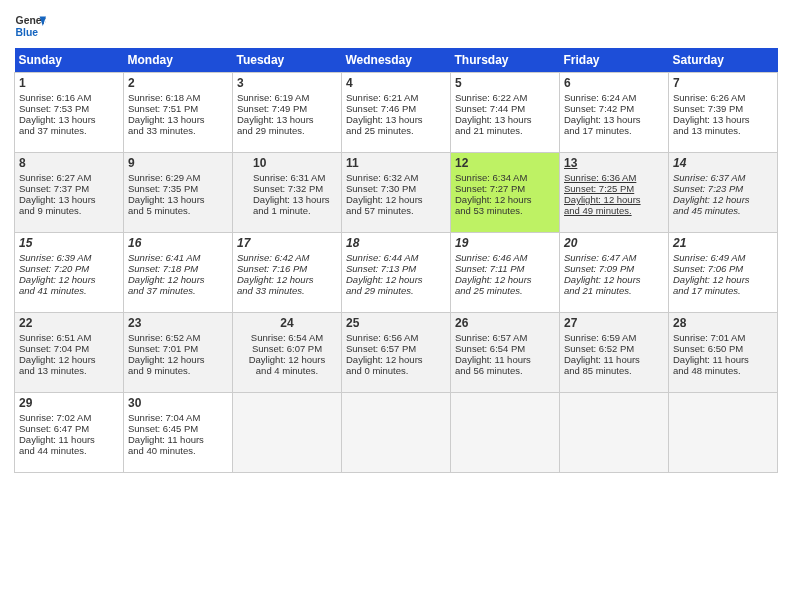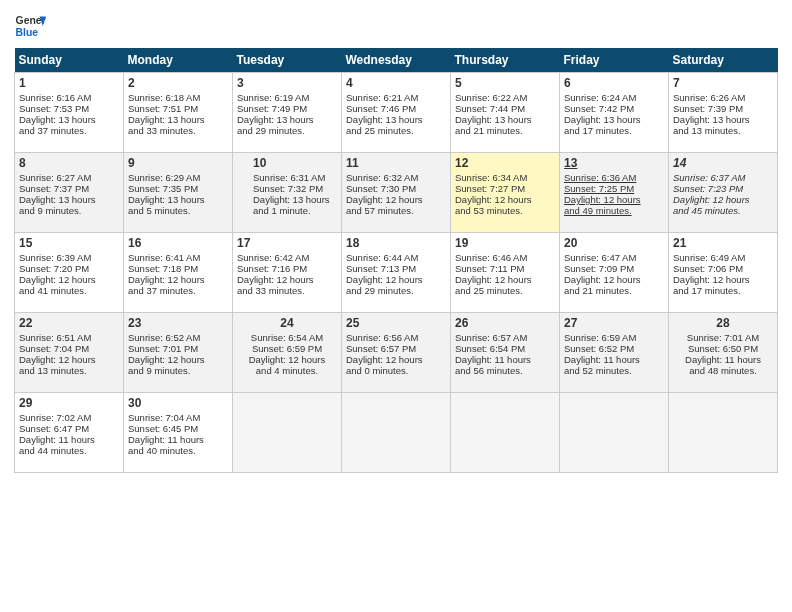--- a/index.html
+++ b/index.html
@@ -47,7 +47,7 @@
       table-layout: fixed;
     }
     th {
-      background-color: #0c4a6e;
+      background-color: #1d4ed8;
       color: #fff;
       font-size: 12px;
       padding: 5px 4px;

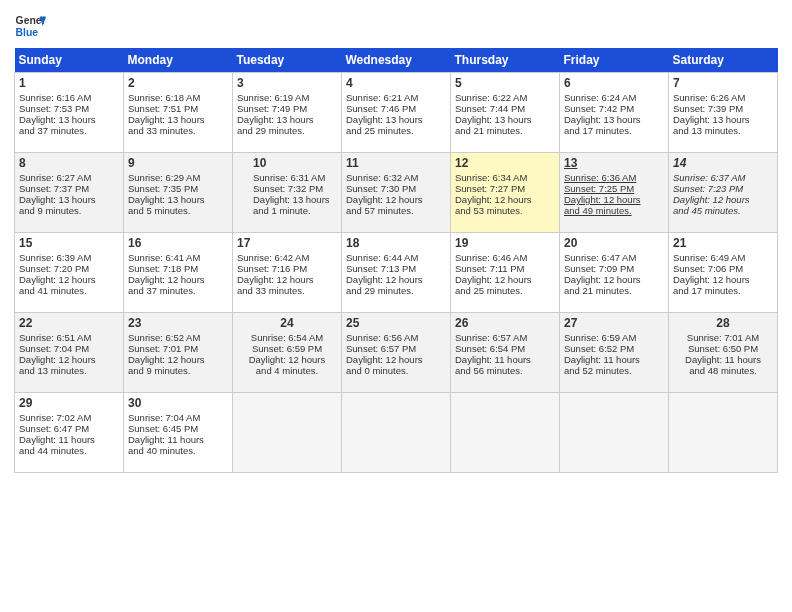--- a/index.html
+++ b/index.html
@@ -194,7 +194,7 @@
             <div>Daylight: 12 hours</div>
             <div>and 57 minutes.</div>
           </td>
-          <td style="background: #fef9c3;">
+          <td style="background: #bef264;">
             <span class="day-num">12</span>
             <div>Sunrise: 6:34 AM</div>
             <div>Sunset: 7:27 PM</div>

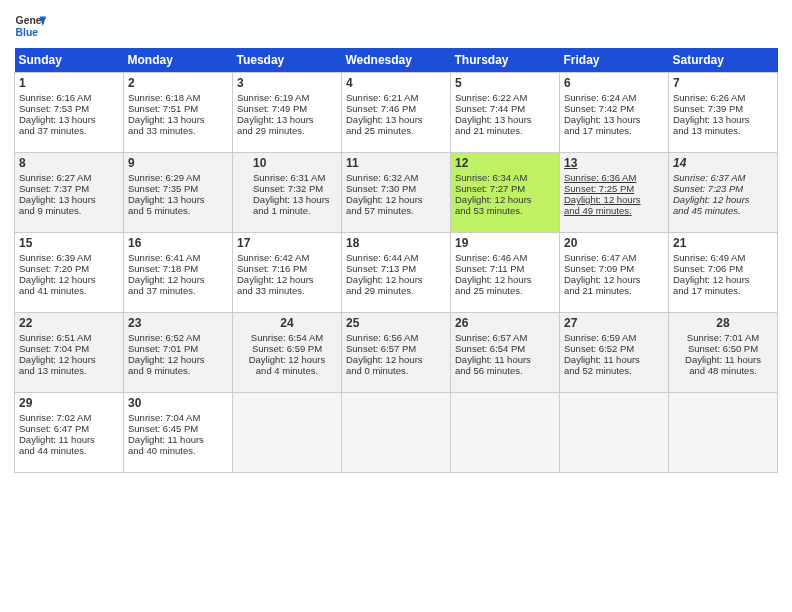--- a/index.html
+++ b/index.html
@@ -216,7 +216,7 @@
             <div>and 45 minutes.</div>
           </td>
         </tr>
-        <tr style="background: rgb(255, 255, 255);">
+        <tr style="background: rgb(255, 255, 255); font-style: italic;">
           <td>
             <span class="day-num">15</span>
             <div>Sunrise: 6:39 AM</div>

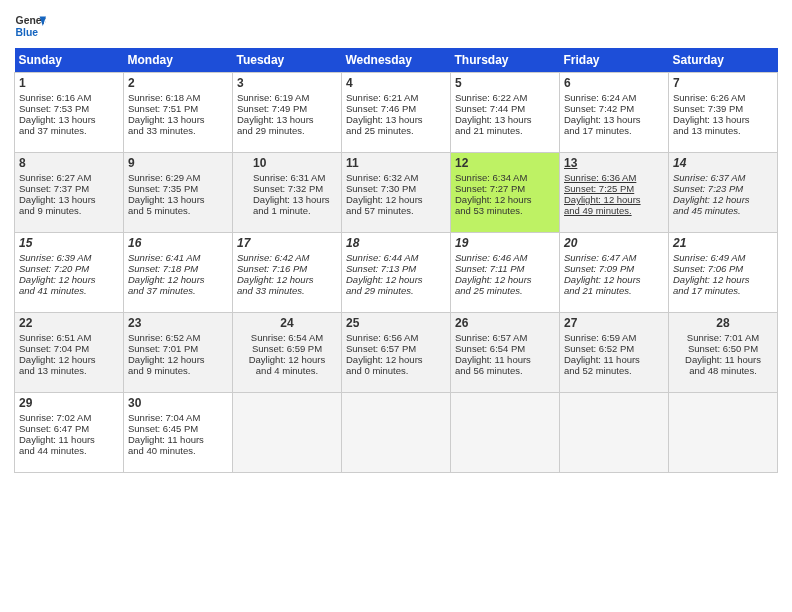--- a/index.html
+++ b/index.html
@@ -310,7 +310,7 @@
             <div>Daylight: 11 hours</div>
             <div>and 52 minutes.</div>
           </td>
-          <td style="background: rgb(242, 242, 242); text-align: center;">
+          <td style="background: rgb(242, 242, 242);">
             <span class="day-num">28</span>
             <div>Sunrise: 7:01 AM</div>
             <div>Sunset: 6:50 PM</div>

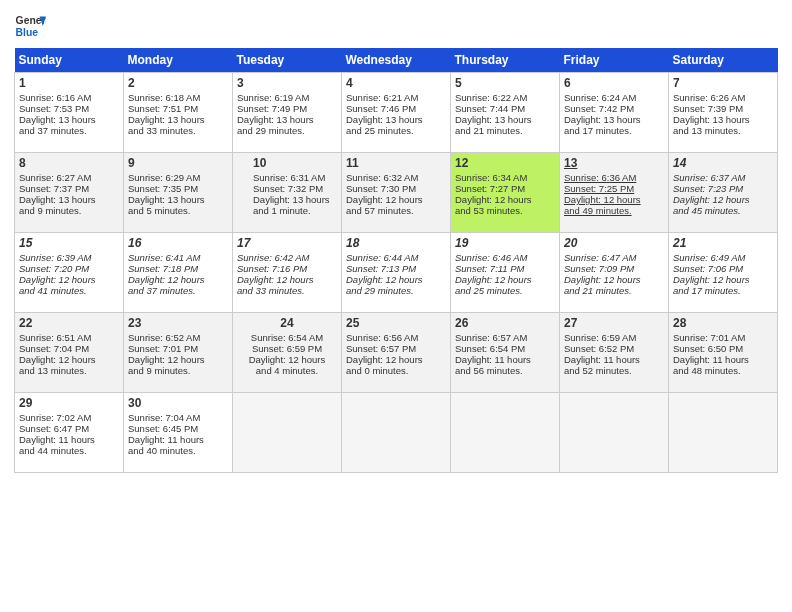--- a/index.html
+++ b/index.html
@@ -285,7 +285,7 @@
           <td style="background: rgb(242, 242, 242); text-align: center;">
             <span class="day-num">24</span>
             <div>Sunrise: 6:54 AM</div>
-            <div>Sunset: 6:59 PM</div>
+            <div>Sunset: 6:07 PM</div>
             <div>Daylight: 12 hours</div>
             <div>and 4 minutes.</div>
           </td>

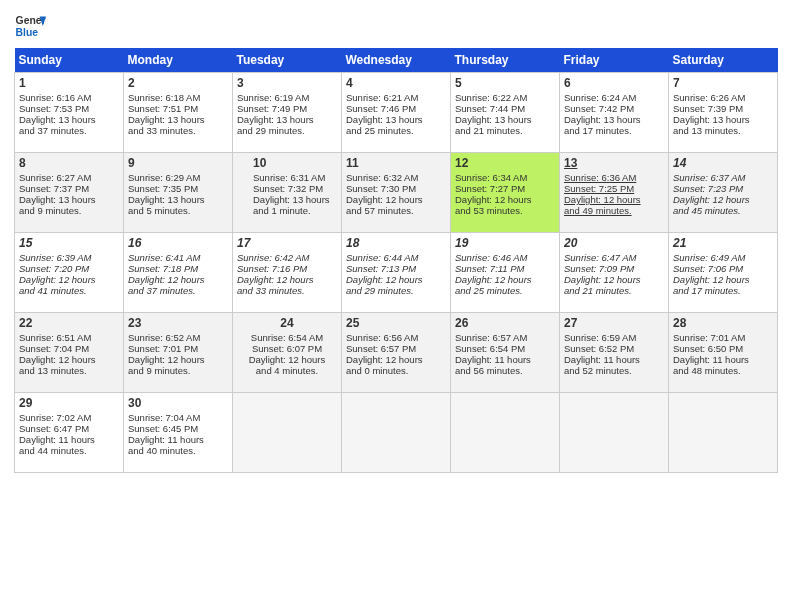--- a/index.html
+++ b/index.html
@@ -308,7 +308,7 @@
             <div>Sunrise: 6:59 AM</div>
             <div>Sunset: 6:52 PM</div>
             <div>Daylight: 11 hours</div>
-            <div>and 52 minutes.</div>
+            <div>and 85 minutes.</div>
           </td>
           <td style="background: rgb(242, 242, 242);">
             <span class="day-num">28</span>

